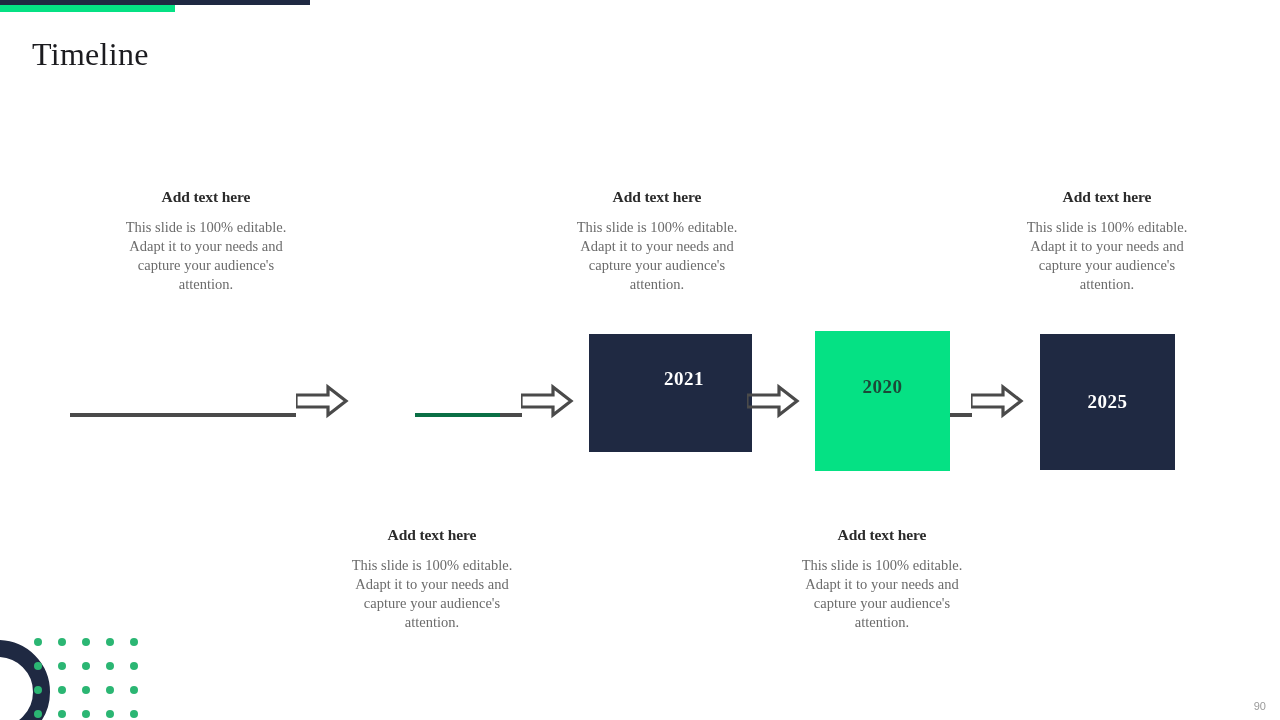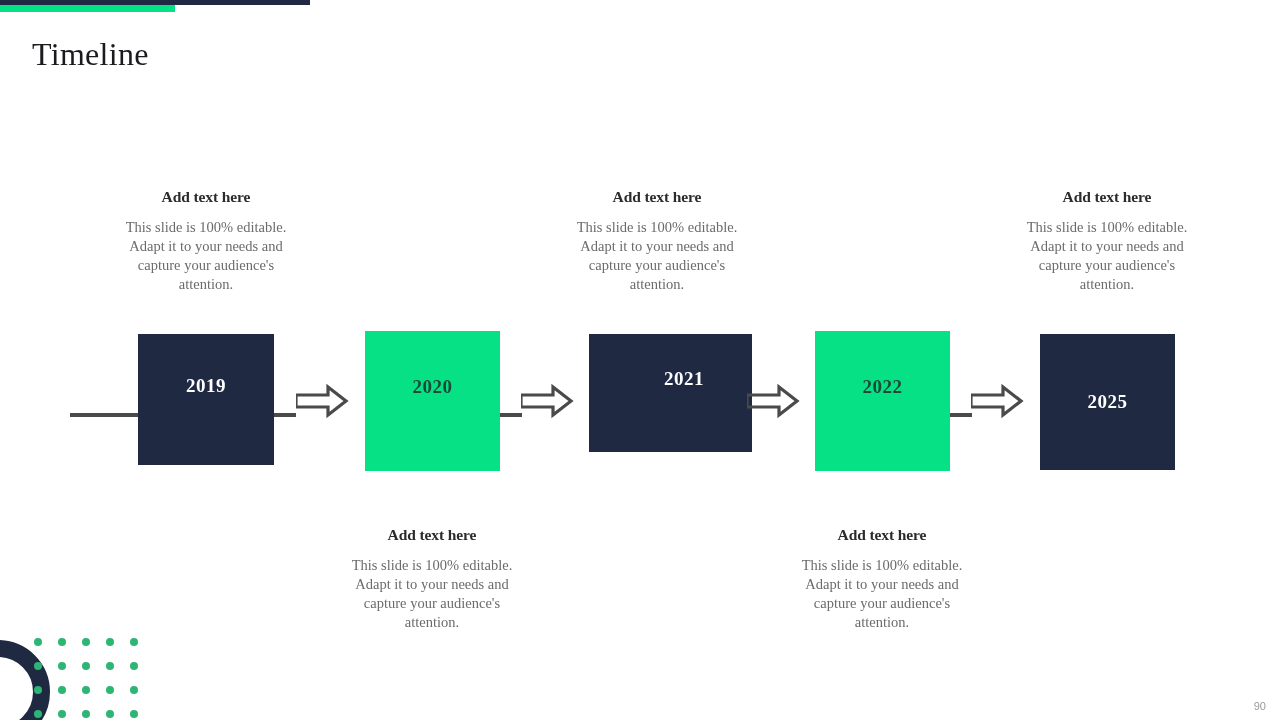--- a/index.html
+++ b/index.html
@@ -165,9 +165,6 @@
   <div class="base-line dark-on-green" style="left:860px; top:413px; width:90px;"></div>
   <div class="base-line" style="left:950px; top:413px; width:22px;"></div>
 
-  <div class="year-box navy" style="left:138px; top:334px; width:136px; height:131px;">
-    <span class="year-label">2019</span>
-  </div>
 
   <div class="year-box green" style="left:365px; top:331px; width:135px; height:140px;">
     <span class="year-label">2020</span>

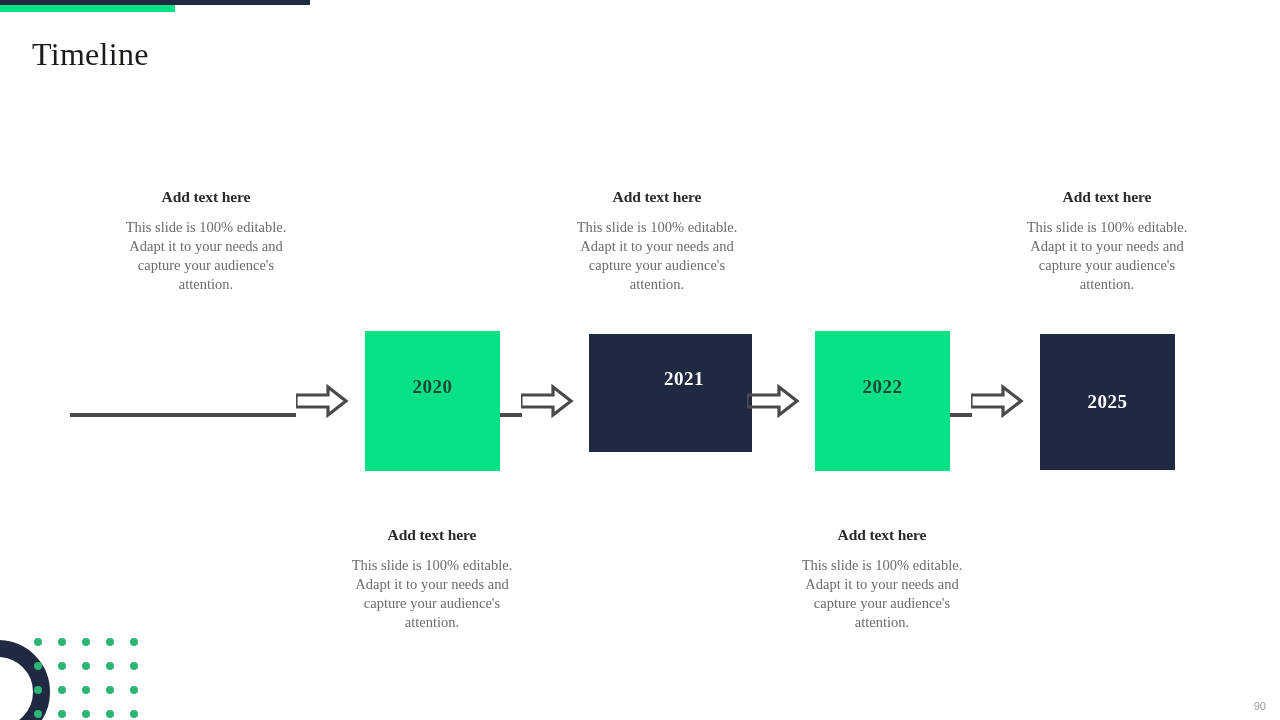--- a/index.html
+++ b/index.html
@@ -166,9 +166,6 @@
   <div class="base-line" style="left:950px; top:413px; width:22px;"></div>
 
 
-  <div class="year-box green" style="left:365px; top:331px; width:135px; height:140px;">
-    <span class="year-label">2020</span>
-  </div>
 
   <div class="year-box navy" style="left:589px; top:334px; width:136px; height:118px;padding-left:27px;">
     <span class="year-label">2021</span>

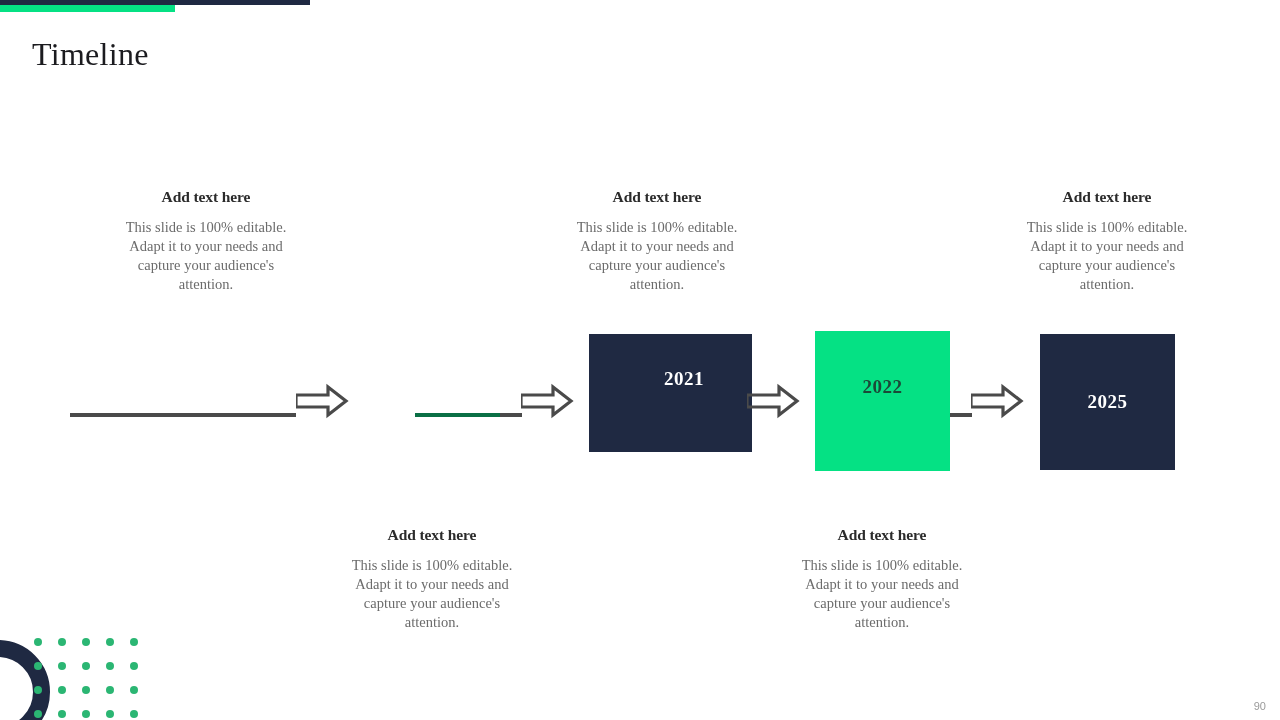--- a/index.html
+++ b/index.html
@@ -172,7 +172,7 @@
   </div>
 
   <div class="year-box green" style="left:815px; top:331px; width:135px; height:140px;">
-    <span class="year-label">2022</span>
+    <span class="year-label">2020</span>
   </div>
 
   <div class="year-box navy" style="left:1040px; top:334px; width:135px; height:136px;">

